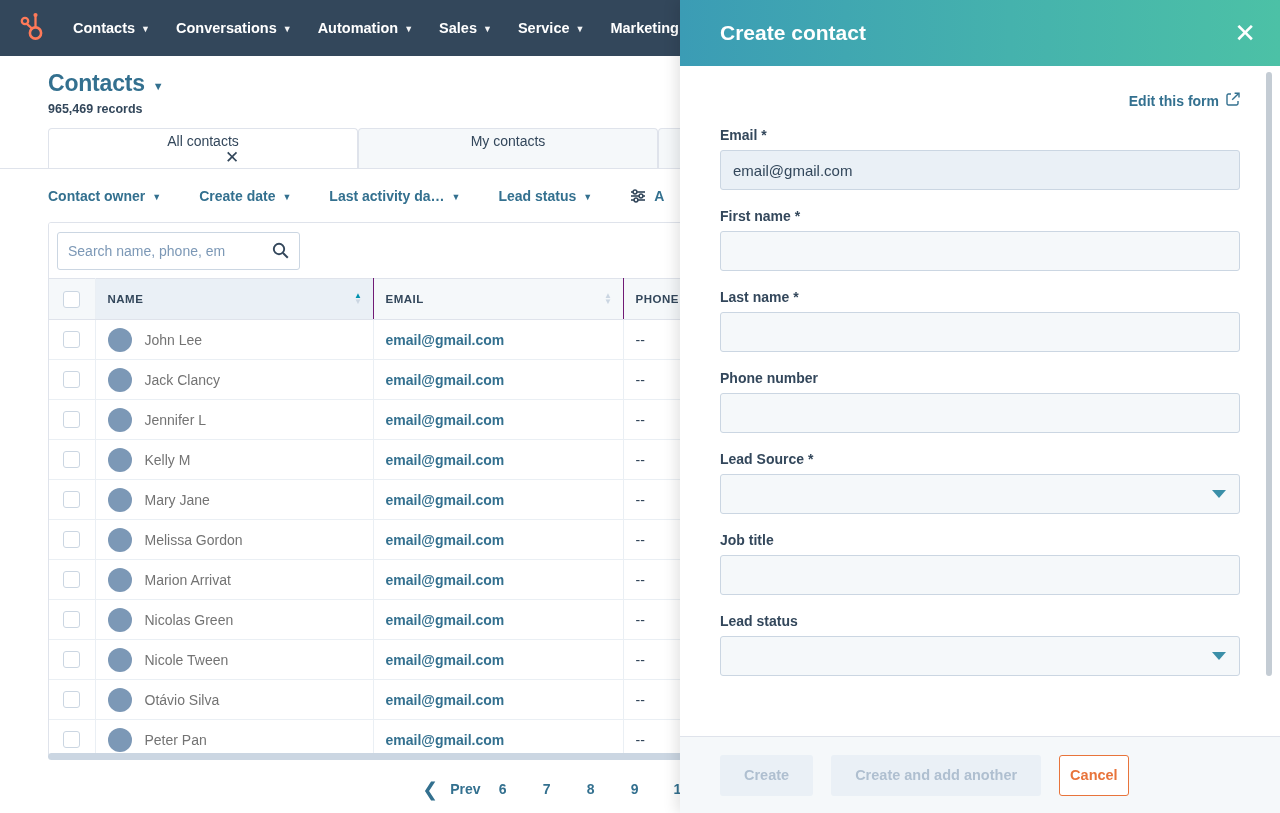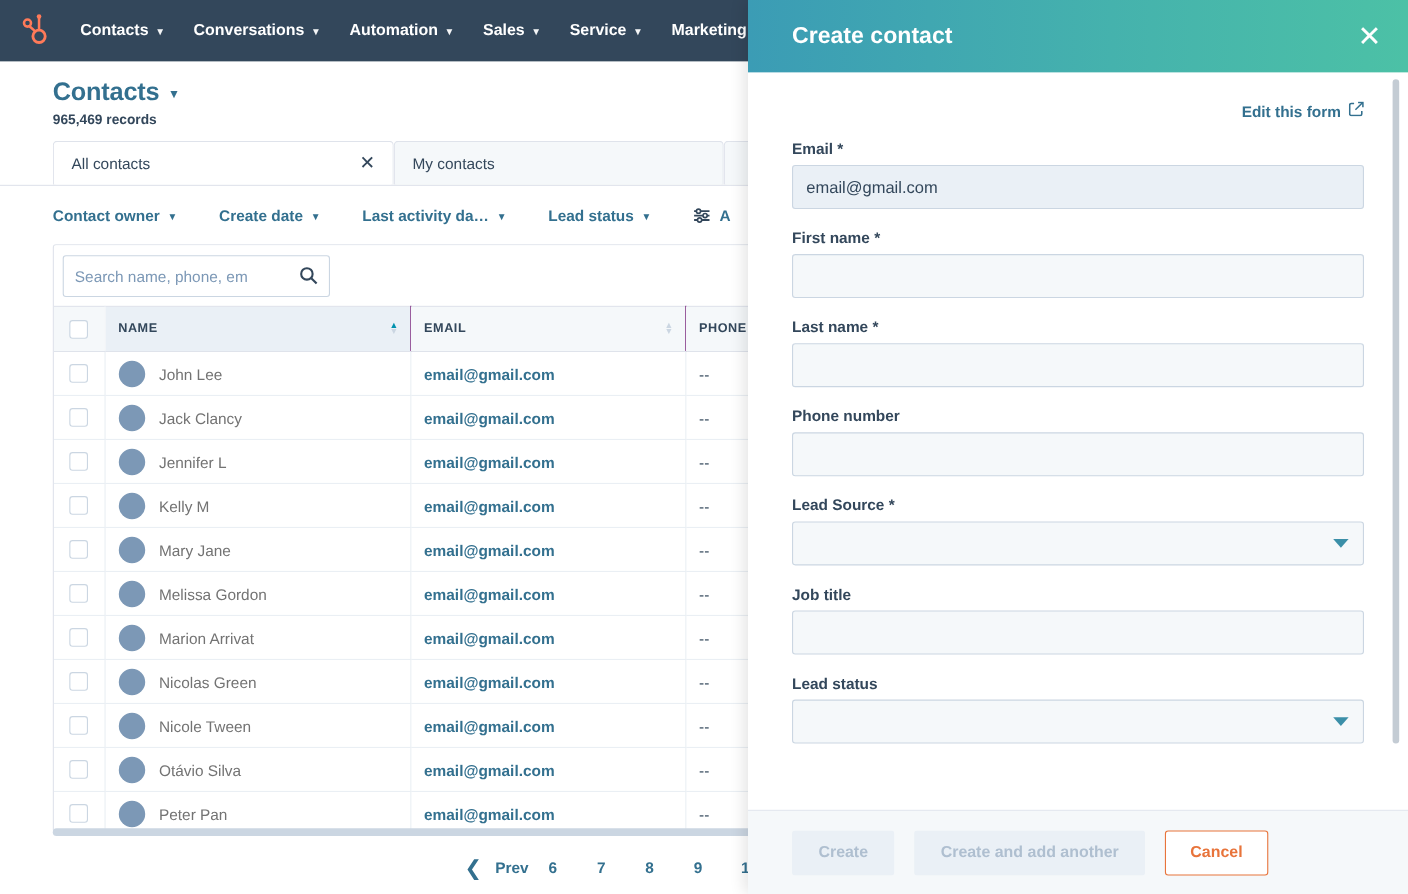--- a/index.html
+++ b/index.html
@@ -52,6 +52,7 @@
     border: 1px solid #dfe3eb; border-bottom: none;
     border-radius: 4px 4px 0 0; background: #f5f8fa; cursor: pointer;
     position: relative;
+    flex-direction: column;
   }
   .tab.active { background: #ffffff; color: #33475b; }
   .tab .tab-label { white-space: nowrap; }

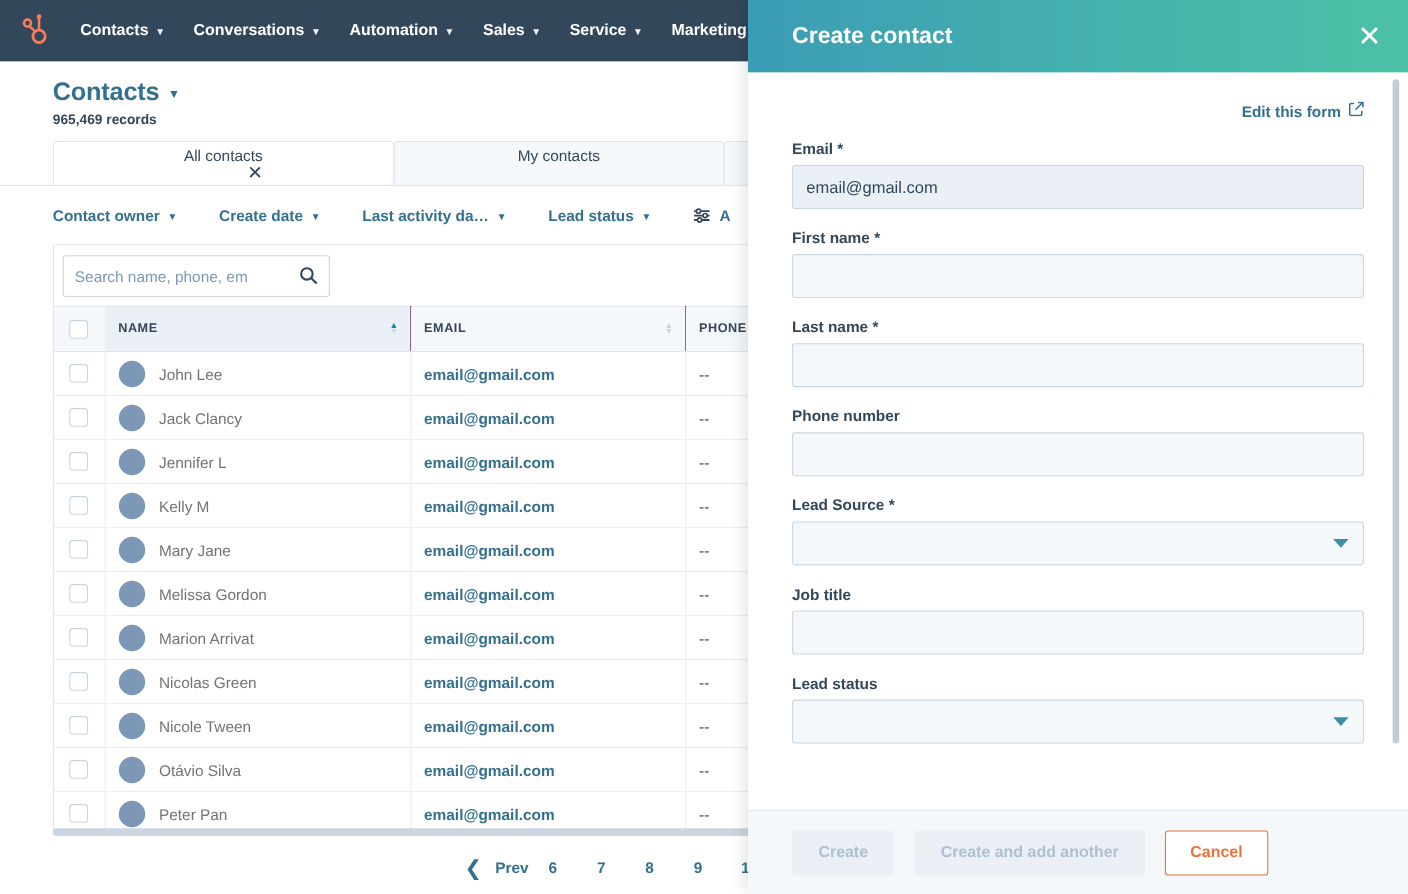--- a/index.html
+++ b/index.html
@@ -215,7 +215,7 @@
     font-family: "Liberation Sans", sans-serif; cursor: pointer; border: 1px solid transparent;
   }
   .btn-disabled { background: #eaf0f6; color: #afbfd0; padding: 0 23px; }
-  .btn-cancel { background: #fff; color: #e8743b; border: 1px solid #e8743b; padding: 0 22px; }
+  .btn-cancel { background: #fff; color: #e8743b; border: 1px solid #e8743b; padding: 0 10px; }
 </style>
 </head>
 <body>

